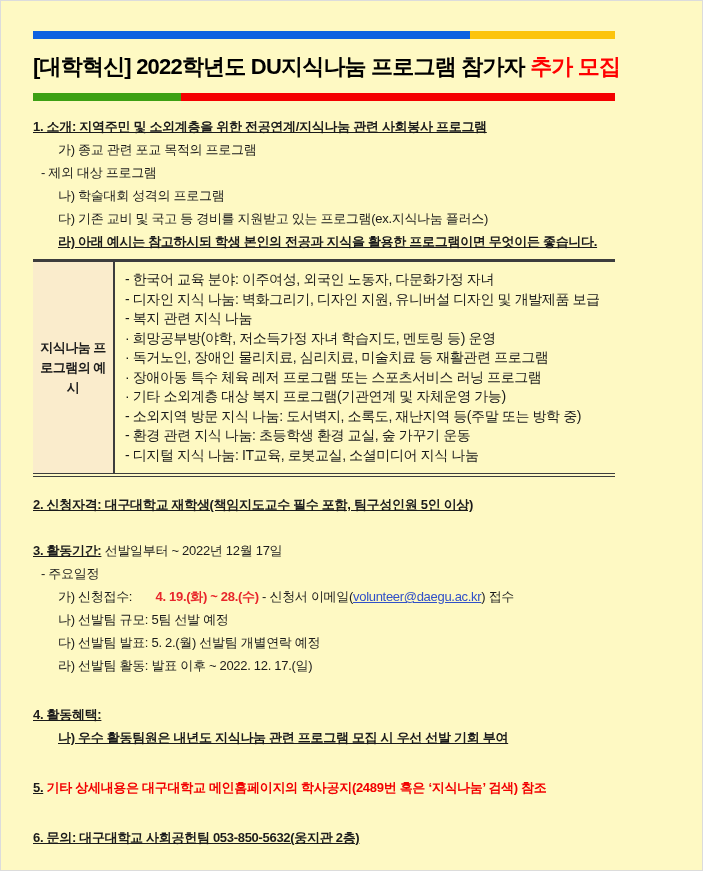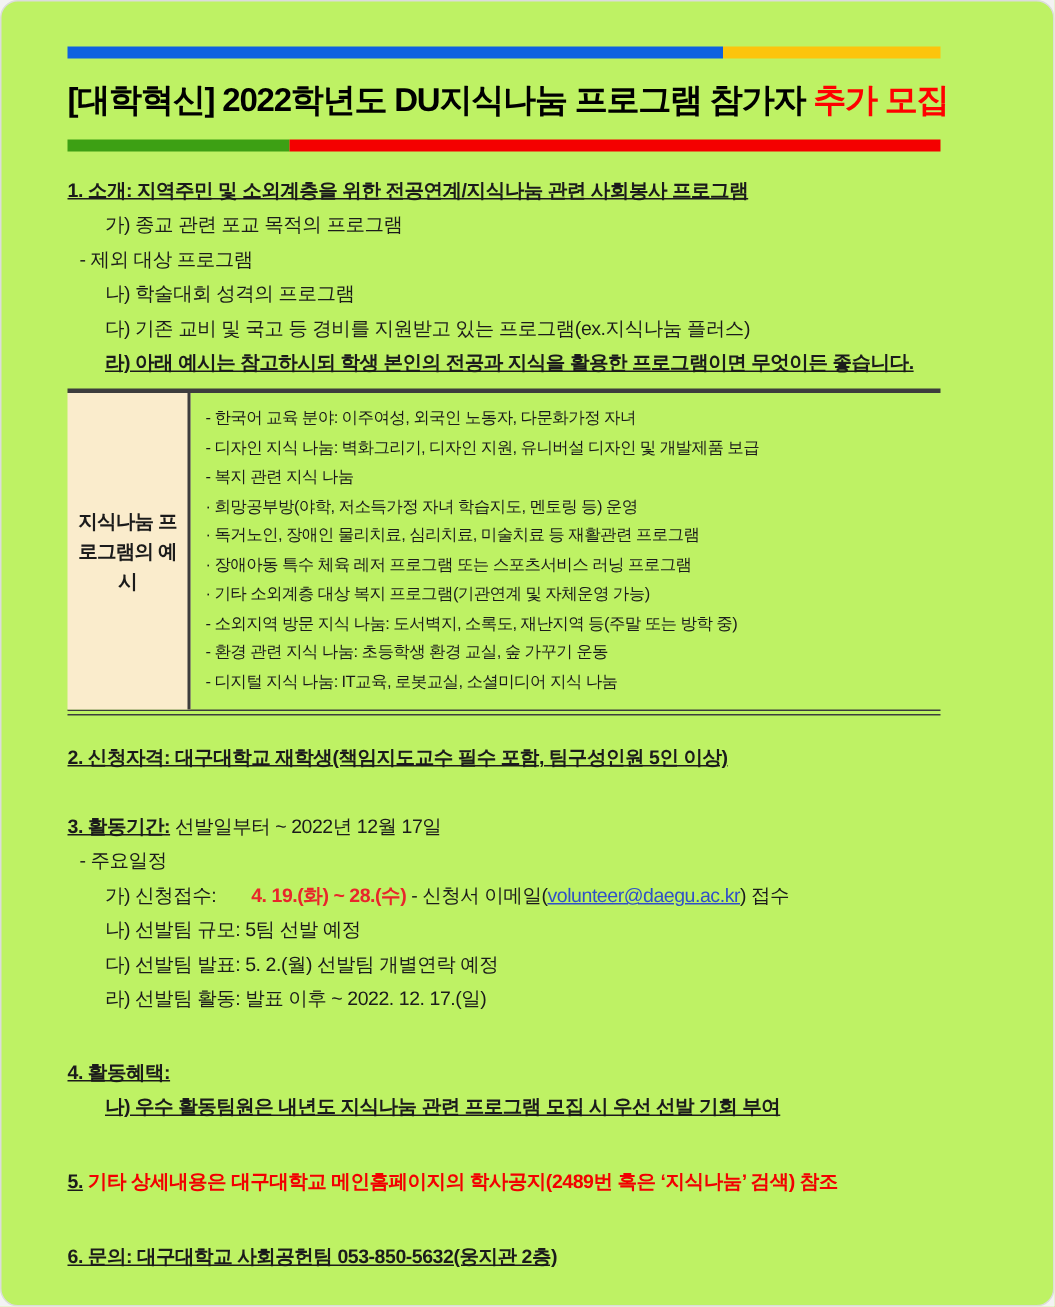--- a/index.html
+++ b/index.html
@@ -7,11 +7,11 @@
     position:relative;
     width:703px; height:871px;
     margin:0 auto;
-    background:#bef264;
+    background:#fef9c3;
     border:1px solid #dcdcdc;
-    border-radius:12px;
+    border-radius:0;
     box-sizing:border-box;
-    padding:30px 40px 0 44px;
+    padding:30px 40px 0 32px;
     font-family:"Liberation Sans","DejaVu Sans",sans-serif;
     color:#1b1b1b;
     overflow:hidden;

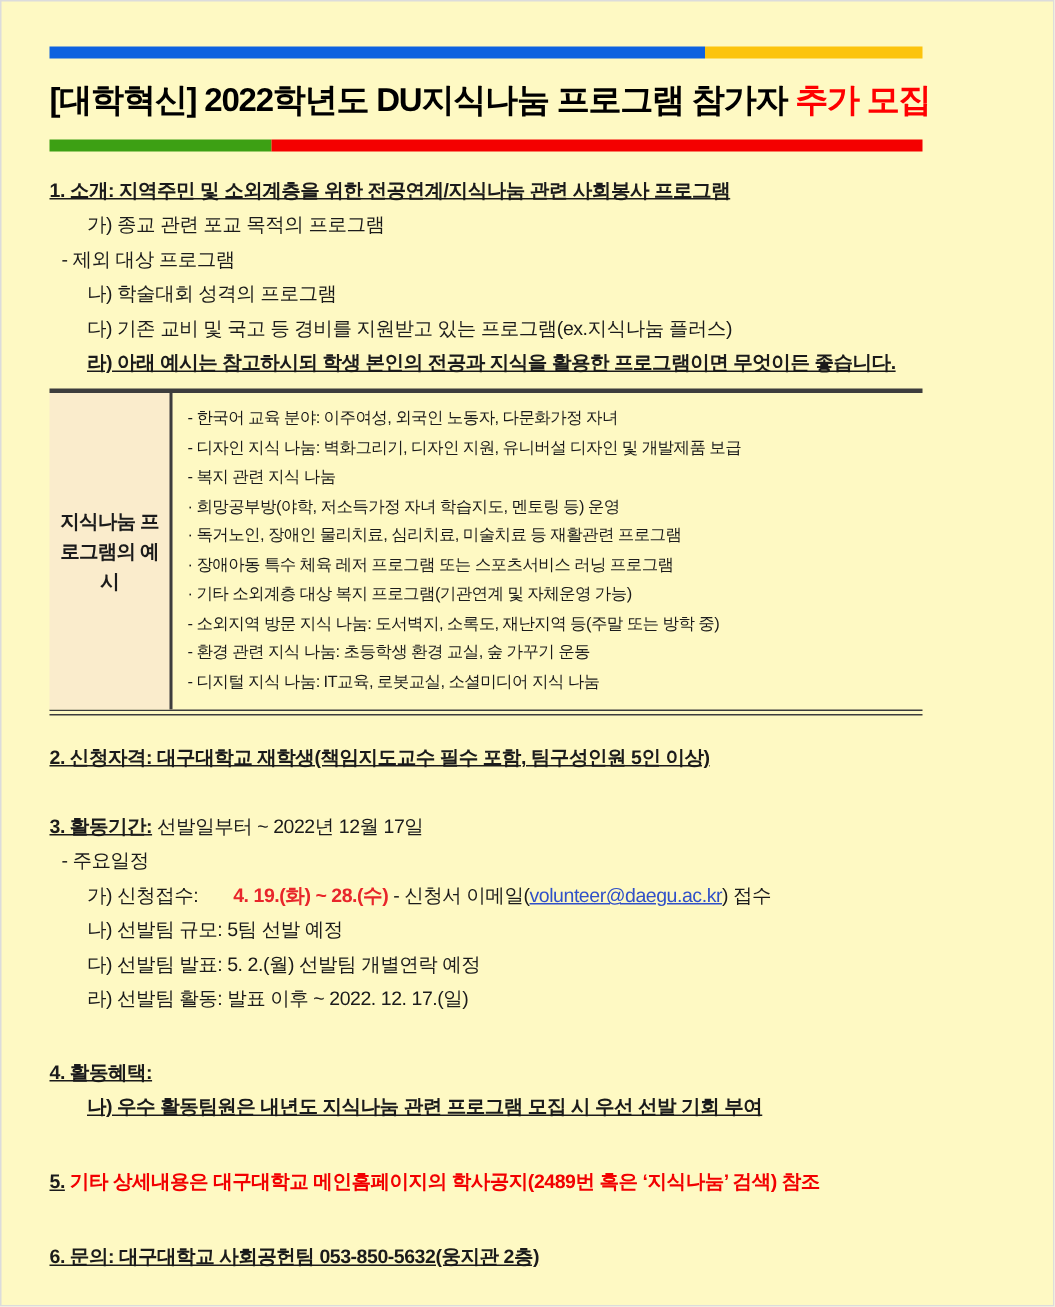--- a/index.html
+++ b/index.html
@@ -64,7 +64,7 @@
     letter-spacing:-0.5px;
   }
   .ex-body { flex:1; padding:8px 4px 8px 10px; }
-  .ex-row { font-size:11px; line-height:19.5px; letter-spacing:-0.4px; white-space:nowrap; }
+  .ex-row { font-size:14px; line-height:19.5px; letter-spacing:-0.4px; white-space:nowrap; }
 </style>
 </head>
 <body>

